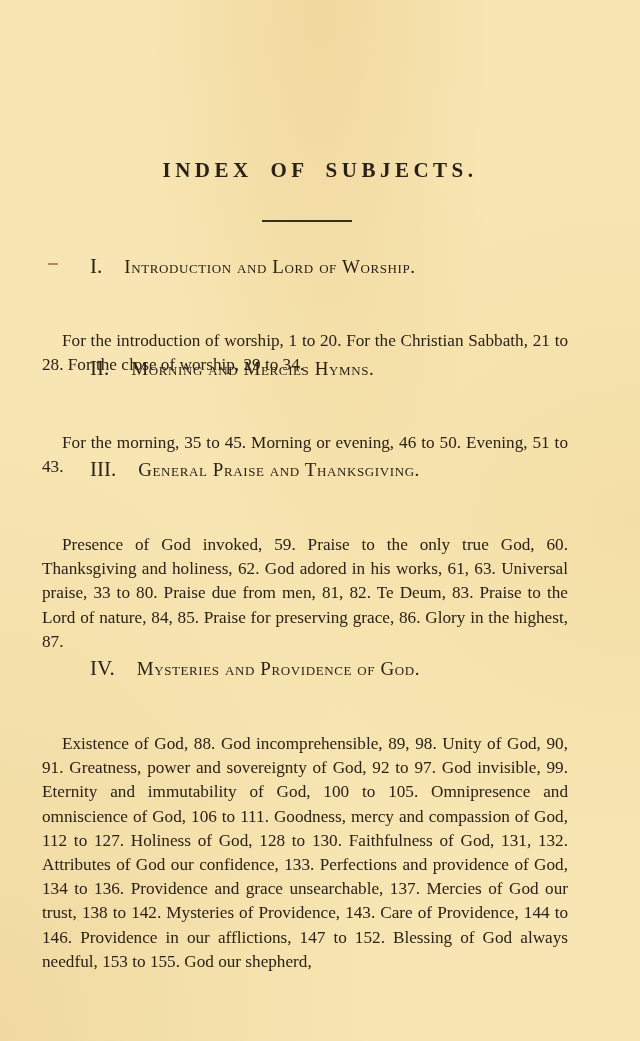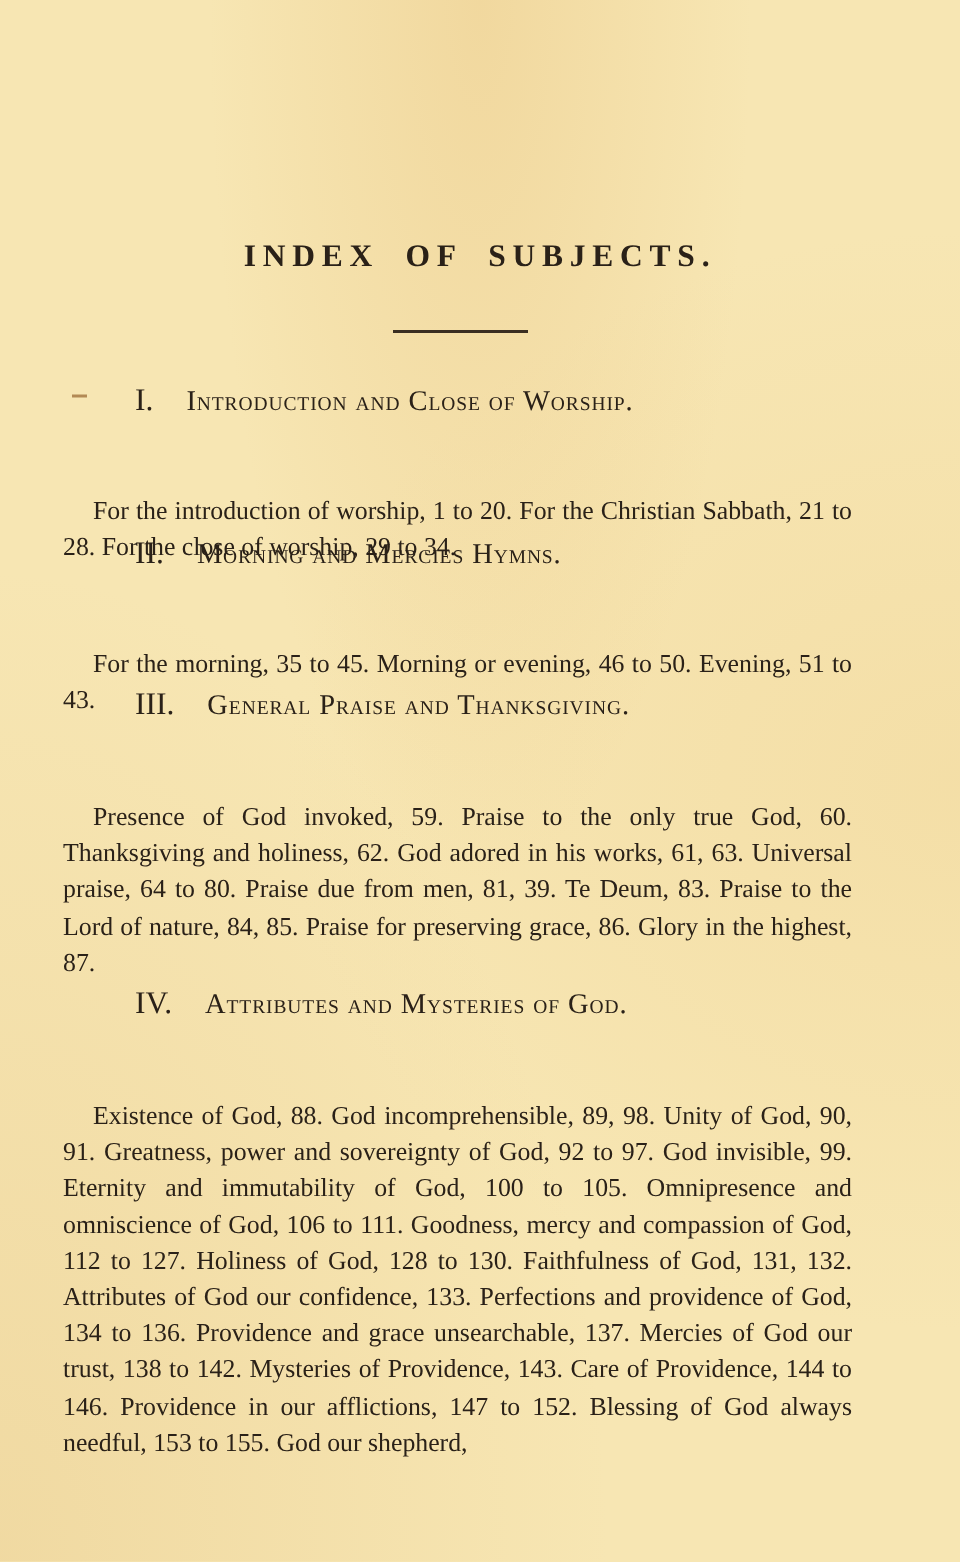--- a/index.html
+++ b/index.html
@@ -45,7 +45,7 @@
   <div class="dash"></div>
 
   <div class="heading" style="top:254px;">
-    <span class="num">I.</span><span>Introduction and Close of Worship.</span>
+    <span class="num">I.</span><span>Introduction and Lord of Worship.</span>
   </div>
   <div class="para" style="top:285px;">For the introduction of worship, 1 to 20. For the Christian Sabbath, 21 to 28. For the close of worship, 29 to 34.</div>
 

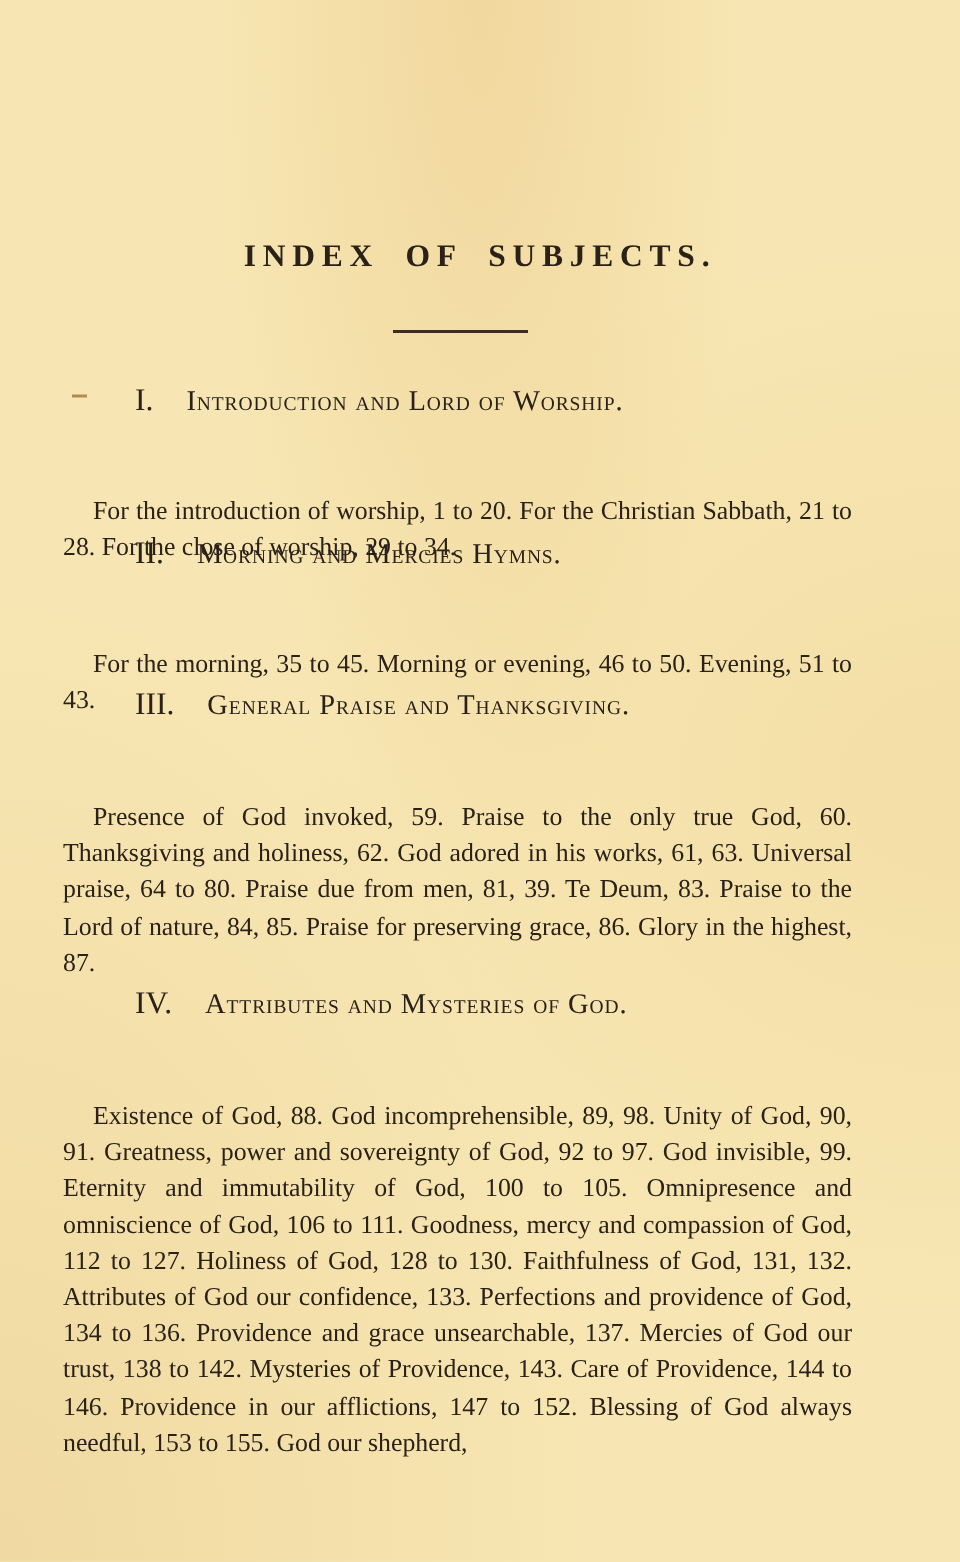--- a/index.html
+++ b/index.html
@@ -57,7 +57,7 @@
   <div class="heading" style="top:457px;">
     <span class="num">III.</span><span>General Praise and Thanksgiving.</span>
   </div>
-  <div class="para" style="top:489px;">Presence of God invoked, 59. Praise to the only true God, 60. Thanksgiving and holiness, 62. God adored in his works, 61, 63. Universal praise, 64 to 80. Praise due from men, 81, 39. Te Deum, 83. Praise to the Lord of nature, 84, 85. Praise for preserving grace, 86. Glory in the highest, 87.</div>
+  <div class="para" style="top:489px;">Presence of God invoked, 59. Praise to the only true God, 60. Thanksgiving and holiness, 62. God adored in his works, 61, 63. Universal praise, 33 to 80. Praise due from men, 81, 82. Te Deum, 83. Praise to the Lord of nature, 84, 85. Praise for preserving grace, 86. Glory in the highest, 87.</div>
 
   <div class="heading" style="top:656px;">
     <span class="num">IV.</span><span>Attributes and Mysteries of God.</span>

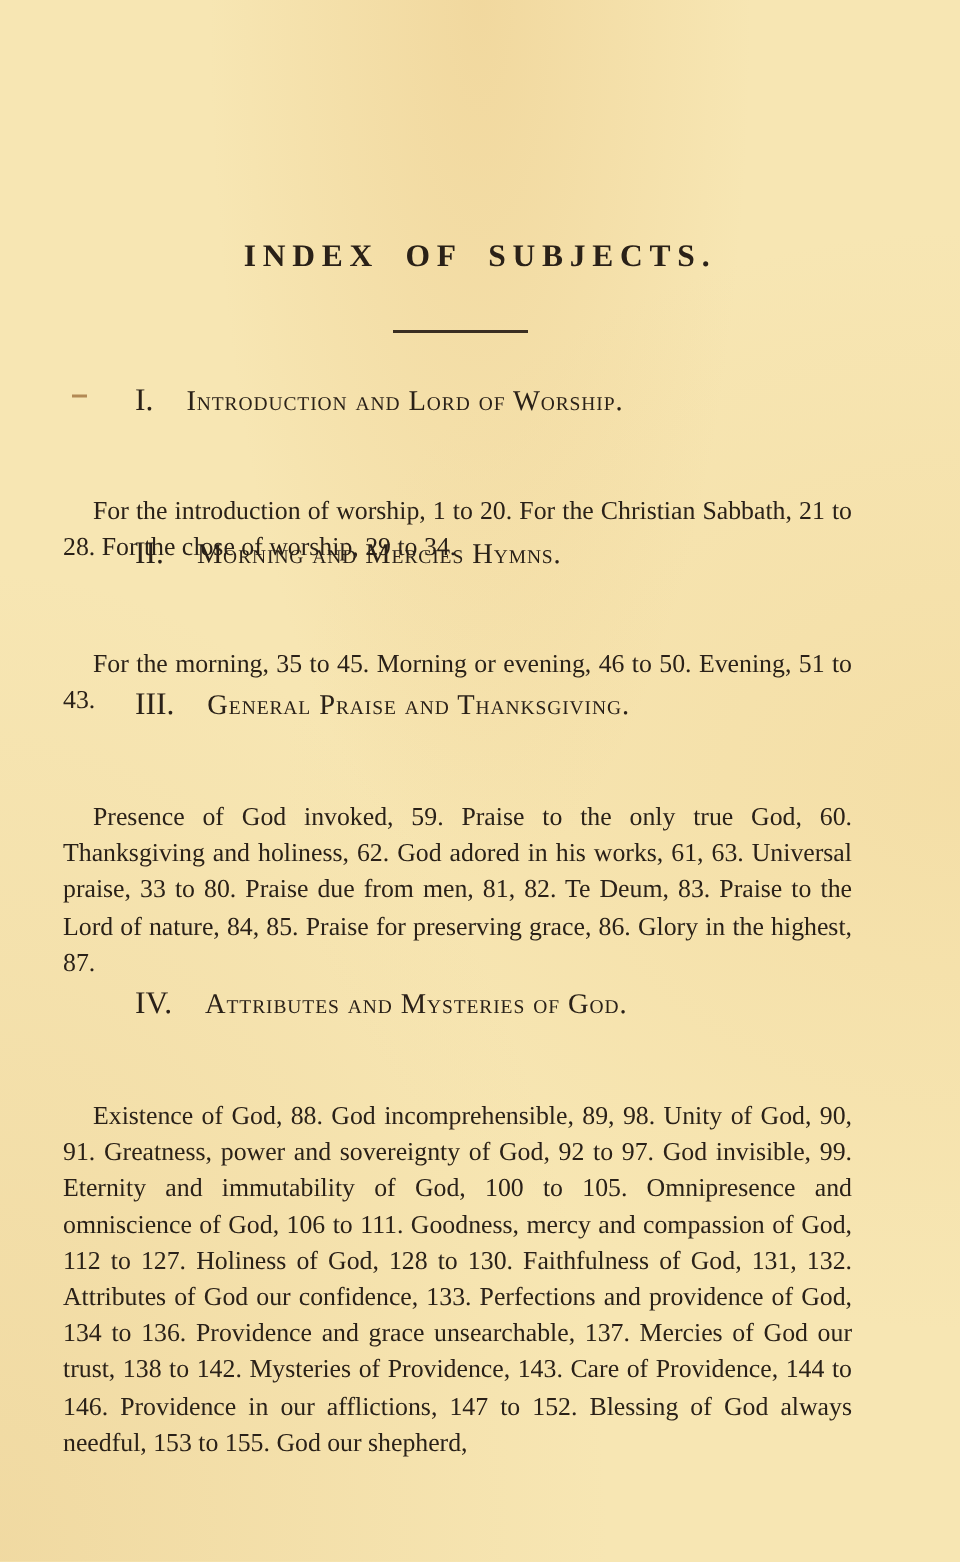--- a/index.html
+++ b/index.html
@@ -60,7 +60,7 @@
   <div class="para" style="top:489px;">Presence of God invoked, 59. Praise to the only true God, 60. Thanksgiving and holiness, 62. God adored in his works, 61, 63. Universal praise, 33 to 80. Praise due from men, 81, 82. Te Deum, 83. Praise to the Lord of nature, 84, 85. Praise for preserving grace, 86. Glory in the highest, 87.</div>
 
   <div class="heading" style="top:656px;">
-    <span class="num">IV.</span><span>Attributes and Mysteries of God.</span>
+    <span class="num">IV.</span><span>Mysteries and Providence of God.</span>
   </div>
   <div class="para" style="top:688px;">Existence of God, 88. God incomprehensible, 89, 98. Unity of God, 90, 91. Greatness, power and sovereignty of God, 92 to 97. God invisible, 99. Eternity and immutability of God, 100 to 105. Omnipresence and omniscience of God, 106 to 111. Goodness, mercy and compassion of God, 112 to 127. Holiness of God, 128 to 130. Faithfulness of God, 131, 132. Attributes of God our confidence, 133. Perfections and providence of God, 134 to 136. Providence and grace unsearchable, 137. Mercies of God our trust, 138 to 142. Mysteries of Providence, 143. Care of Providence, 144 to 146. Providence in our afflictions, 147 to 152. Blessing of God always needful, 153 to 155. God our shepherd,</div>
 </div>

